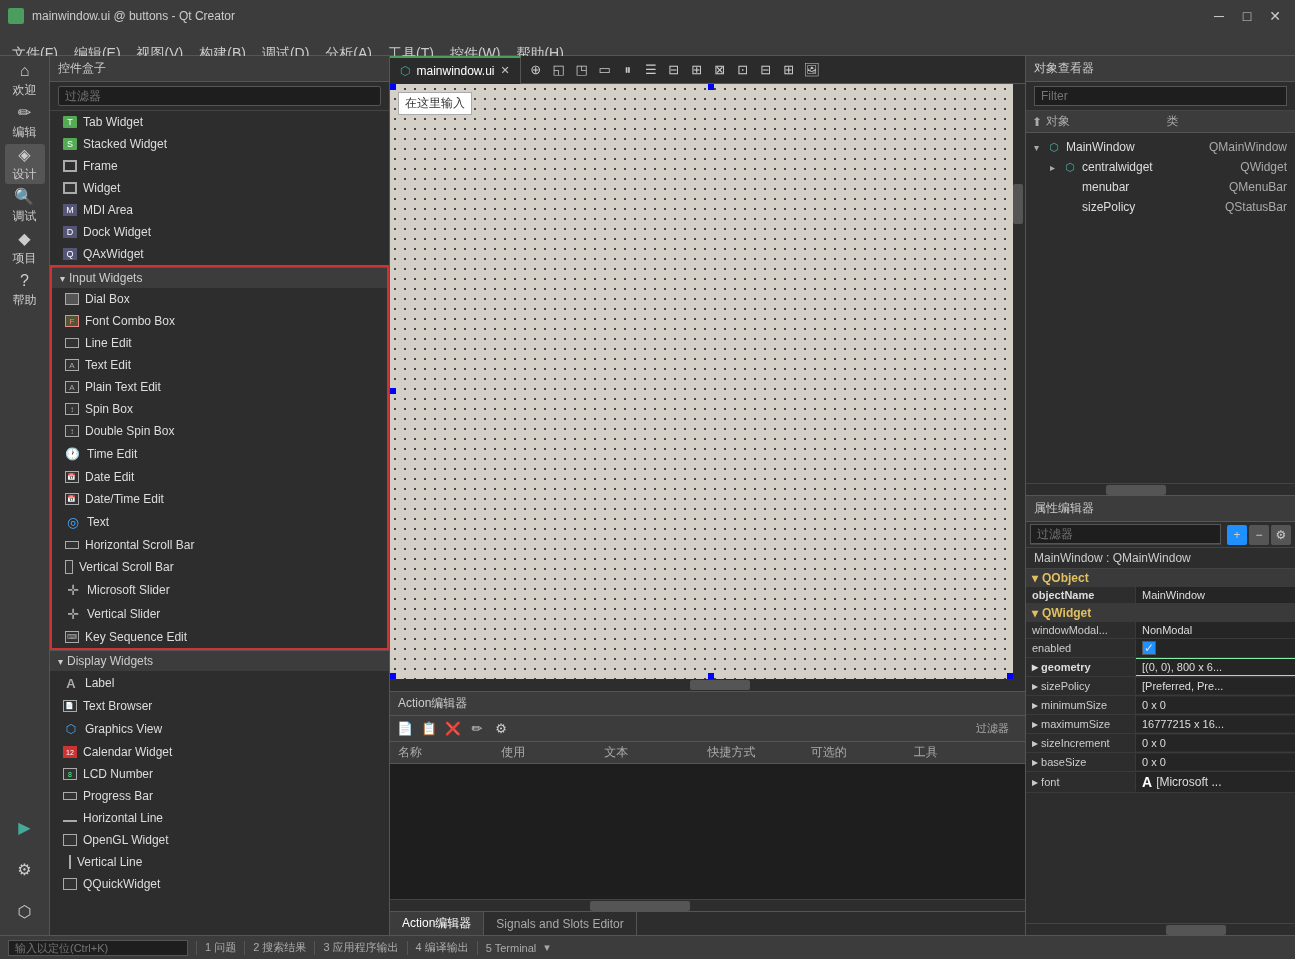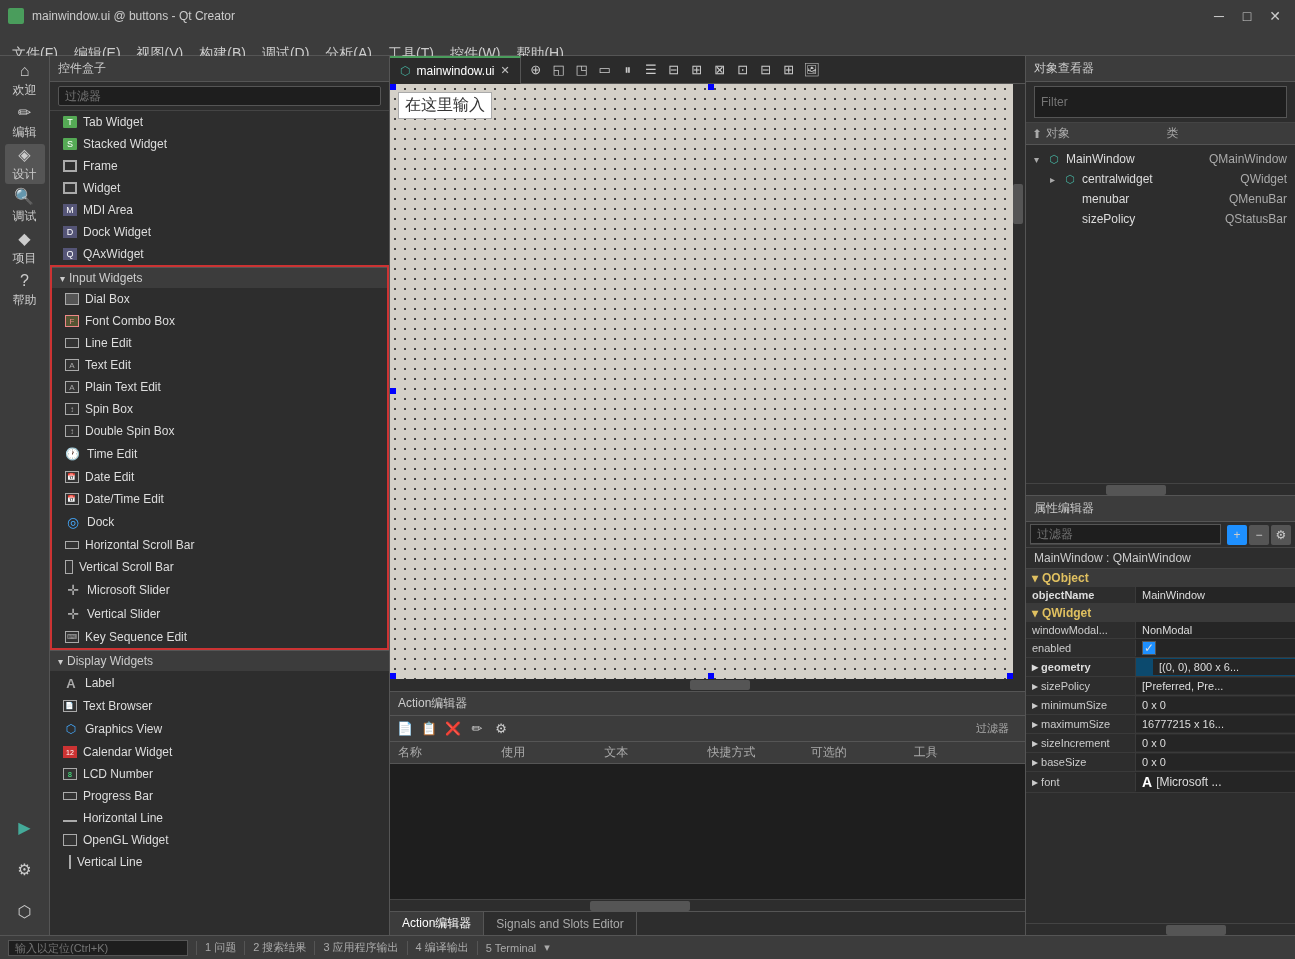--- a/index.html
+++ b/index.html
@@ -54,7 +54,7 @@
     
     .canvas-area { flex: 1; background: #1a1a1a; overflow: hidden; position: relative; cursor: default; }
     .canvas-inner { position: absolute; top: 0; left: 0; right: 0; bottom: 0; background-image: radial-gradient(circle, #444 1px, transparent 1px); background-size: 10px 10px; background-color: #d4d0c8; }
-    .canvas-input-placeholder { position: absolute; top: 8px; left: 10px; background: white; border: 1px solid #aaa; padding: 2px 6px; font-size: 16px; color: #333; }
+    .canvas-input-placeholder { position: absolute; top: 8px; left: 10px; background: white; border: 1px solid #aaa; padding: 2px 6px; font-size: 12px; color: #333; }
     .canvas-handle { position: absolute; width: 6px; height: 6px; background: #00f; }
 
     

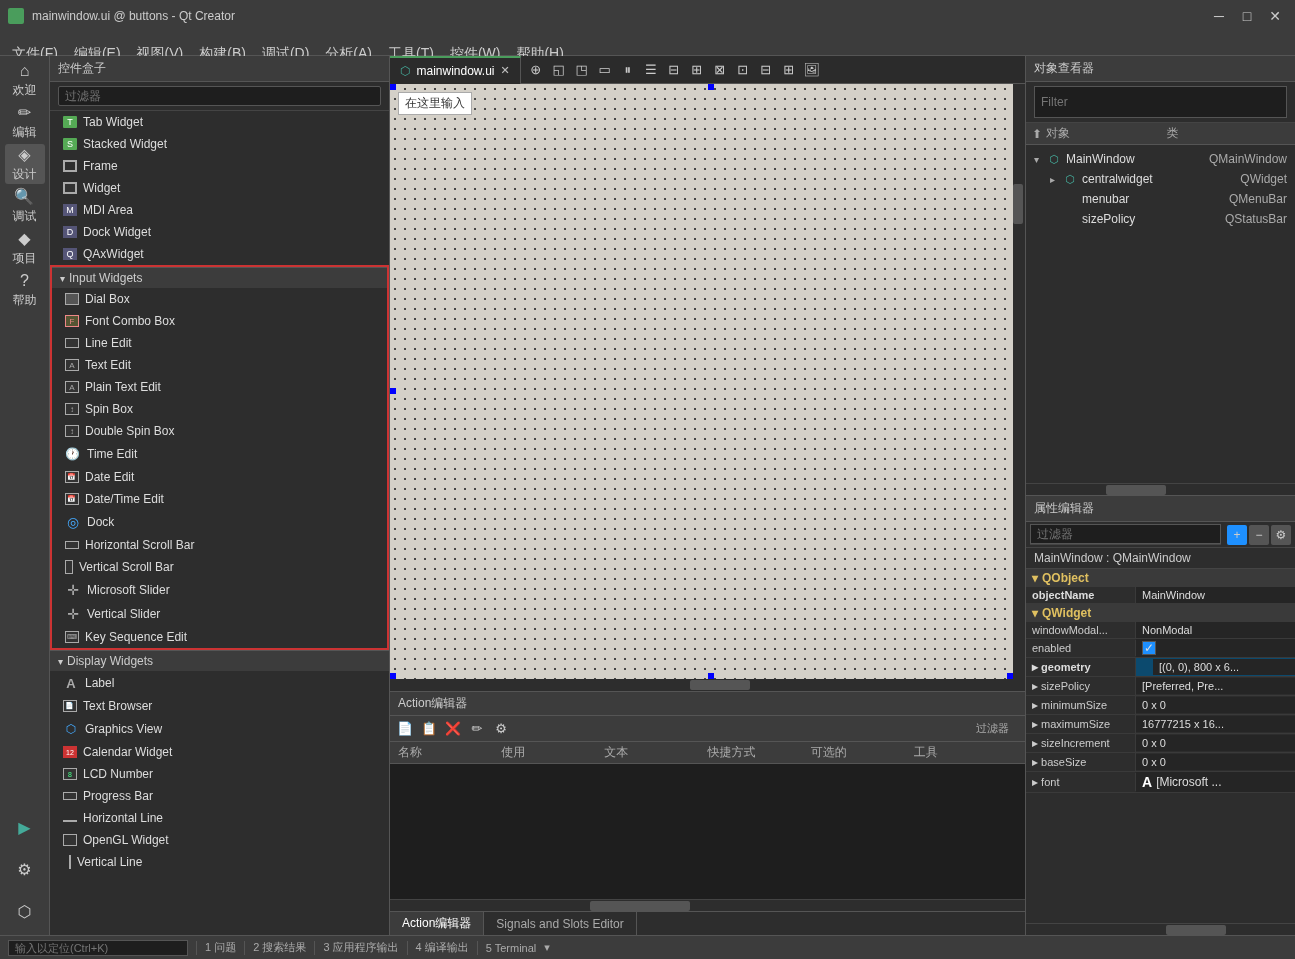--- a/index.html
+++ b/index.html
@@ -437,7 +437,7 @@
         <span>对象查看器</span>
       </div>
       <div class="rpanel-filter">
-        <input style="width: 100%; background: rgb(30, 30, 30); border: 1px solid rgb(85, 85, 85); color: rgb(204, 204, 204); padding: 8px 6px; font-size: 12px;" placeholder="Filter">
+        <input style="width: 100%; background: rgb(30, 30, 30); border: 1px solid rgb(85, 85, 85); color: rgb(204, 204, 204); padding: 2px 6px; font-size: 12px;" placeholder="Filter">
       </div>
       <div class="tree-header">
         <div class="tree-col">

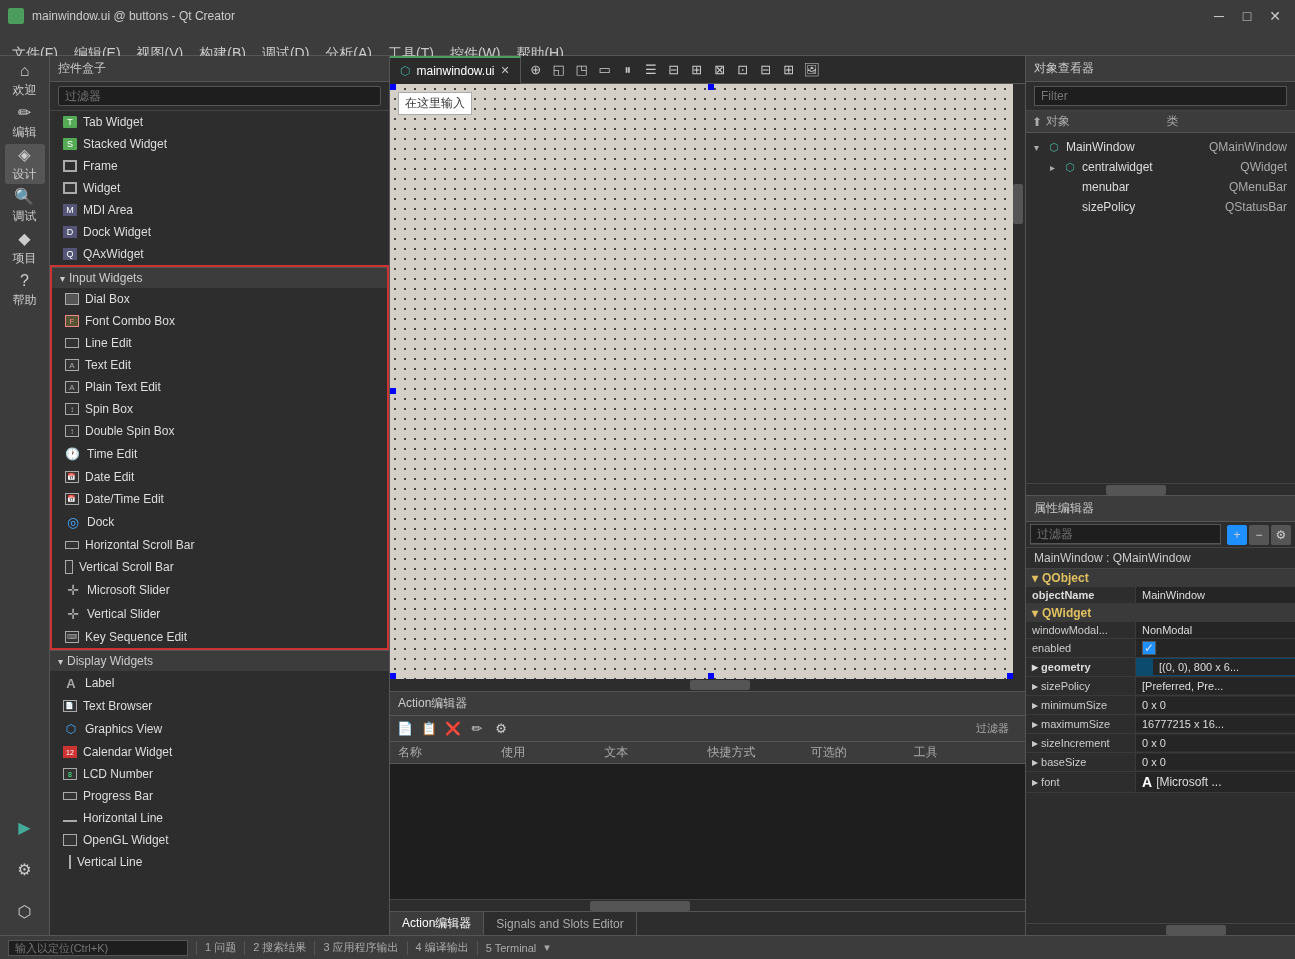--- a/index.html
+++ b/index.html
@@ -271,7 +271,7 @@
         </div>
         <div class="widget-item">
           <div class="item-icon" style="color:#4af;font-size:14px;">◎</div>
-          <span>Dock</span>
+          <span>Text</span>
         </div>
         <div class="widget-item">
           <div class="item-icon" style="border:1px solid #aaa;width:14px;height:8px;background:#333;"></div>

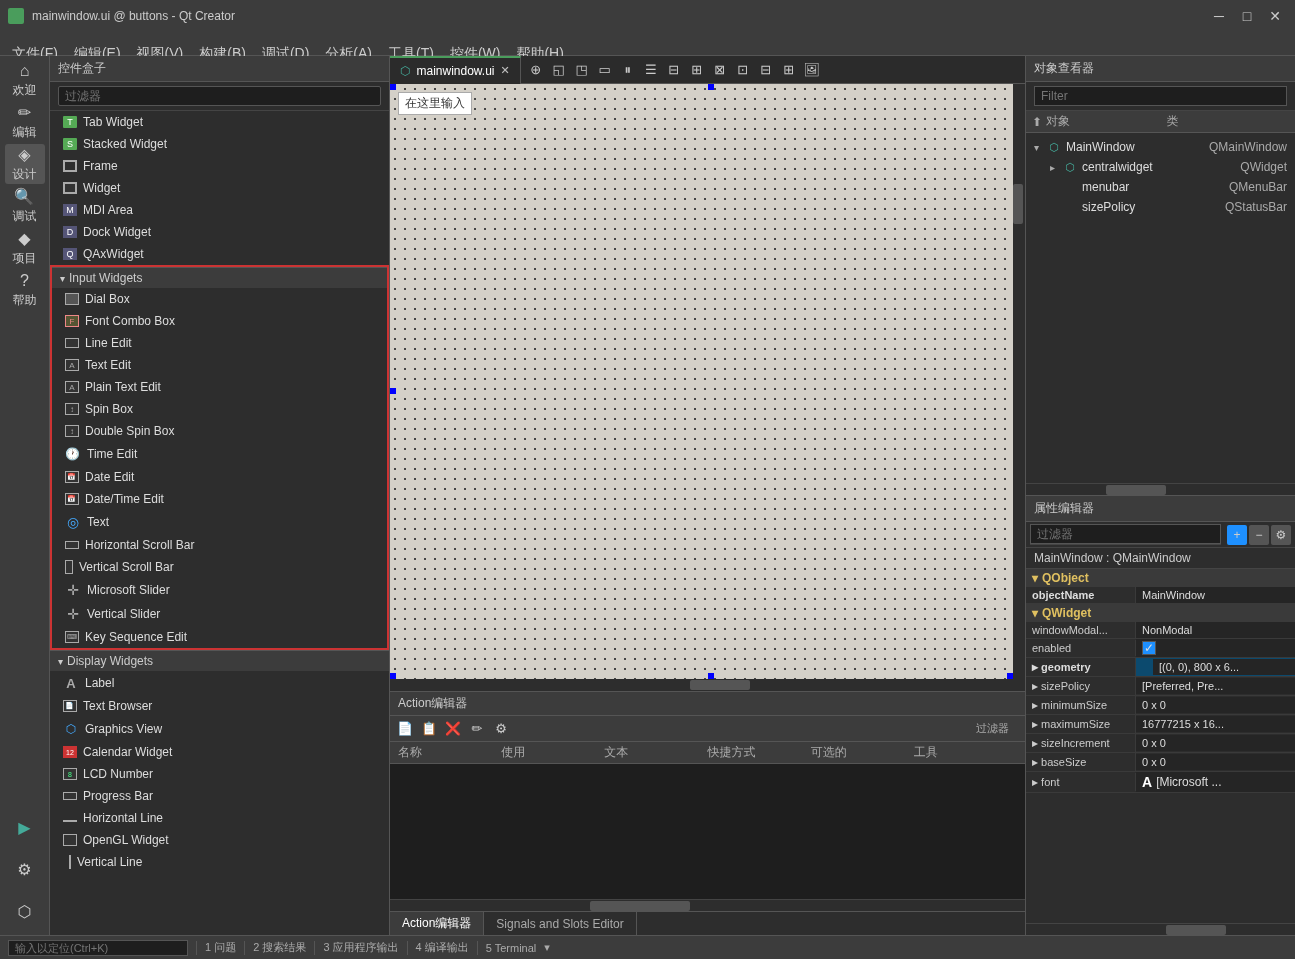--- a/index.html
+++ b/index.html
@@ -522,7 +522,7 @@
             <div class="checkbox-val">✓</div>
           </div>
         </div>
-        <div class="prop-row" style="background:#0c4a6e;gap:17px;">
+        <div class="prop-row" style="background:#86efac;">
           <div class="prop-name bold">
             <span>▸</span> geometry
           </div>

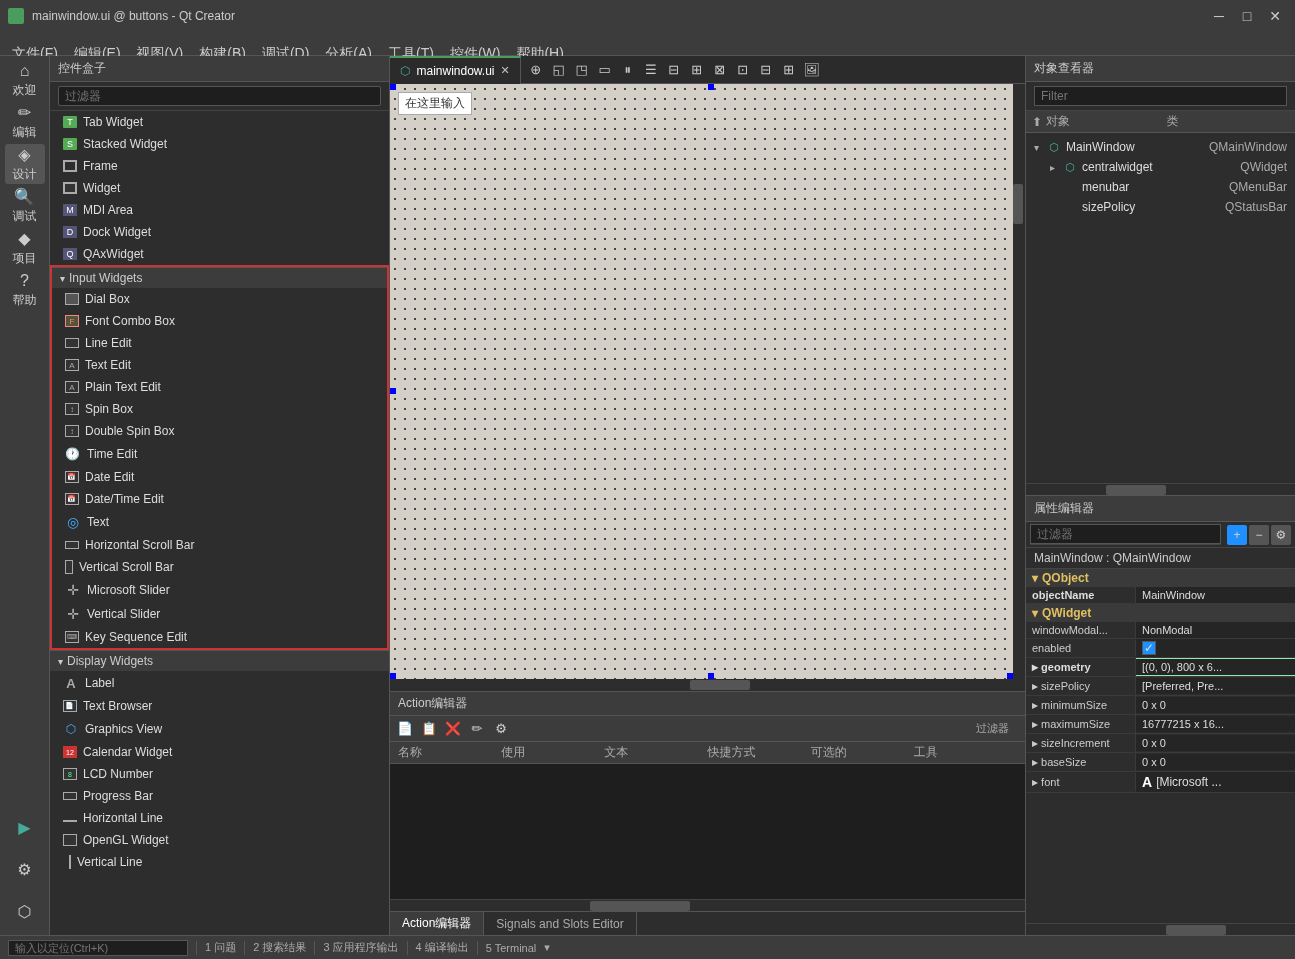--- a/index.html
+++ b/index.html
@@ -335,6 +335,10 @@
         <div class="widget-item">
           <div class="item-icon" style="border-right:2px solid #aaa;width:8px;height:14px;"></div>
           <span>Vertical Line</span>
+        </div>
+        <div class="widget-item">
+          <div class="item-icon" style="border:1px solid #aaa;width:14px;height:12px;background:#333;"></div>
+          <span>QQuickWidget</span>
         </div>
       </div>
 

